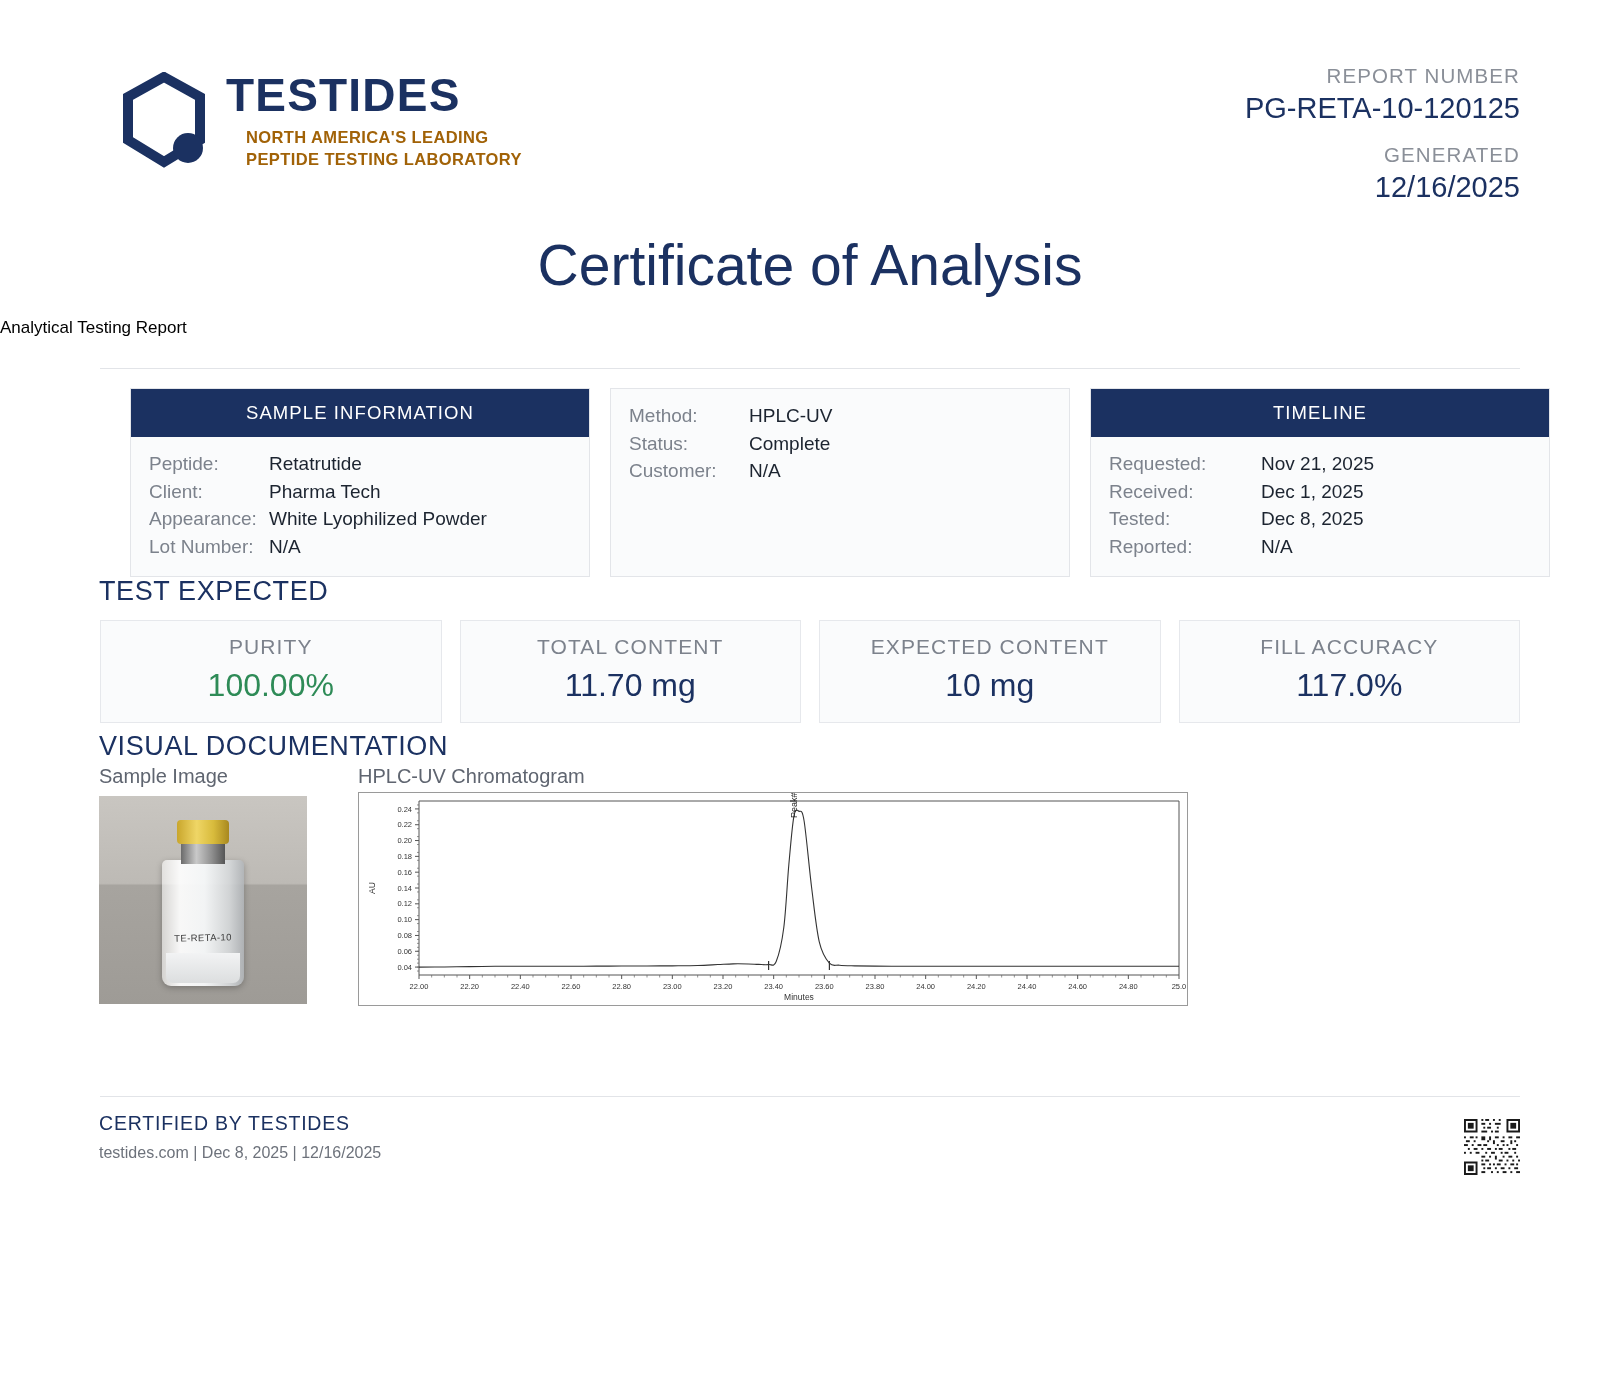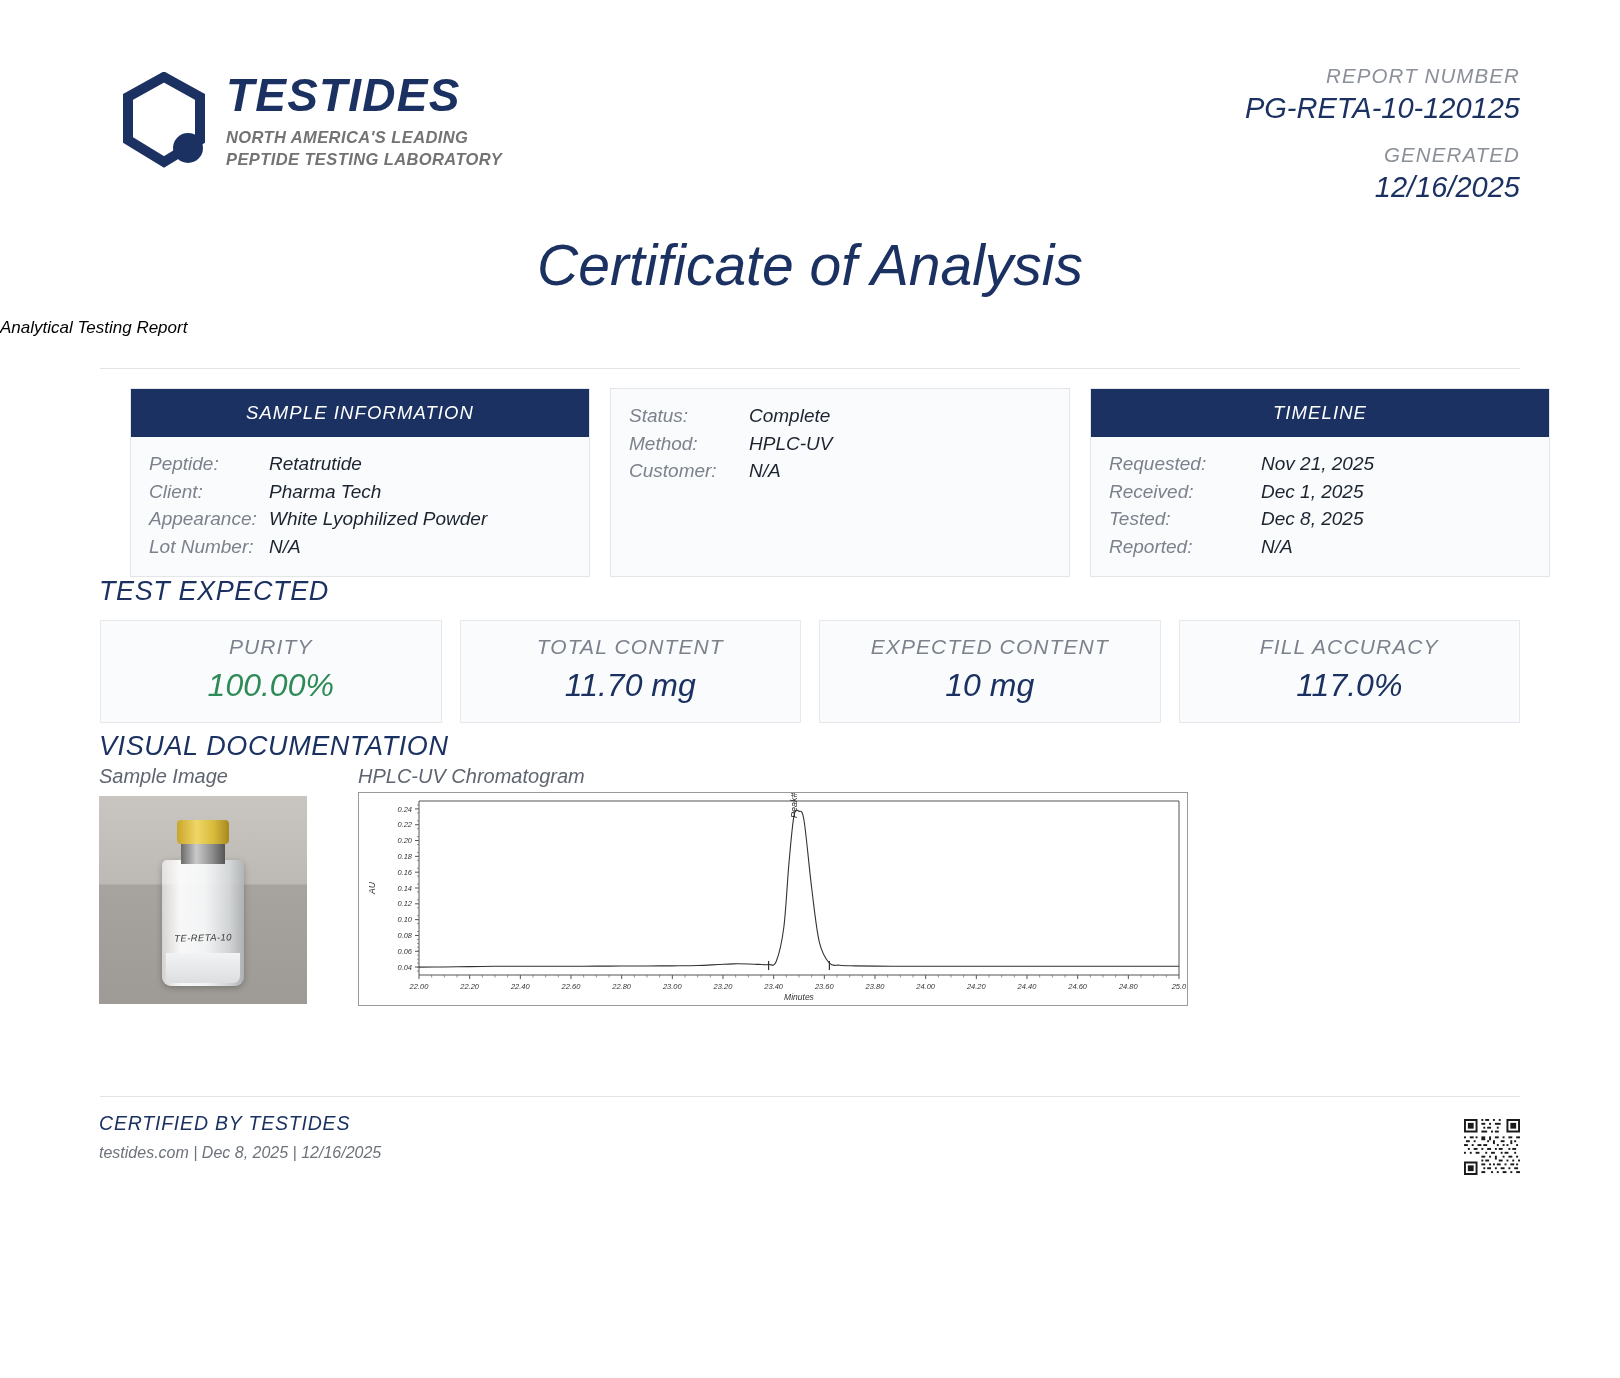--- a/index.html
+++ b/index.html
@@ -10,7 +10,7 @@
     color:#1f3560;
     overflow:hidden;
   }
-  .page{position:relative;width:1620px;height:1372px;background:#fff;font-style:italic;}
+  .page{position:relative;width:1620px;height:1372px;background:#fff;}
 
   
   .header{position:absolute;left:100px;top:62px;right:100px;height:150px;}

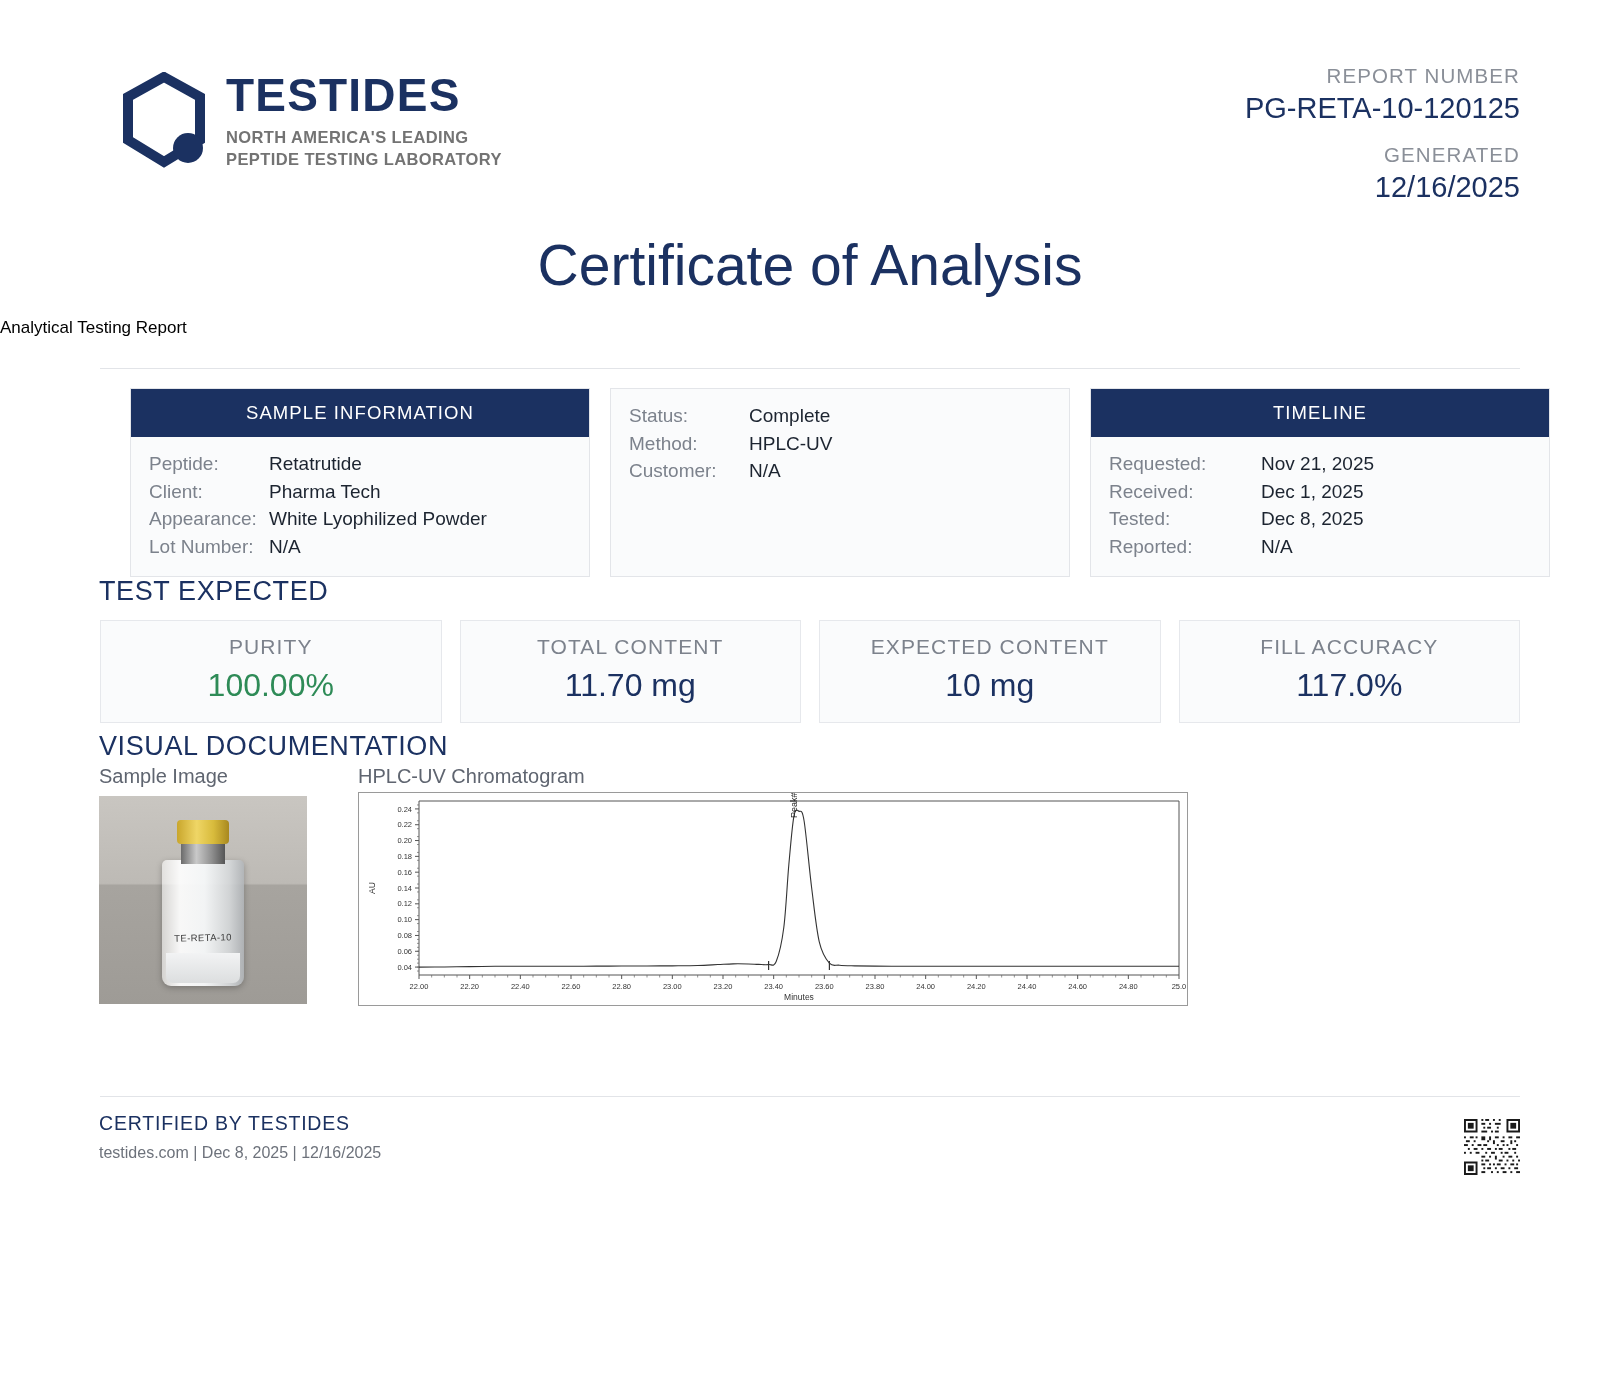--- a/index.html
+++ b/index.html
@@ -19,7 +19,7 @@
   .brand-text{display:flex;flex-direction:column;justify-content:center;}
   .brand-name{font-size:46px;font-weight:bold;letter-spacing:1.2px;color:#1b3161;line-height:1;
      font-family:"Liberation Sans",sans-serif;}
-  .brand-tag{margin-top:9px;font-size:16.5px;font-weight:bold;color:#737373;line-height:1.33;letter-spacing:.4px;}
+  .brand-tag{margin-top:9px;font-size:16.5px;font-weight:bold;color:#a16207;line-height:1.33;letter-spacing:.4px;margin-left:20px;}
 
   .meta{position:absolute;right:0;top:0;text-align:right;}
   .meta-label{font-size:20.5px;letter-spacing:1.1px;color:#8a8f98;line-height:1.35;}

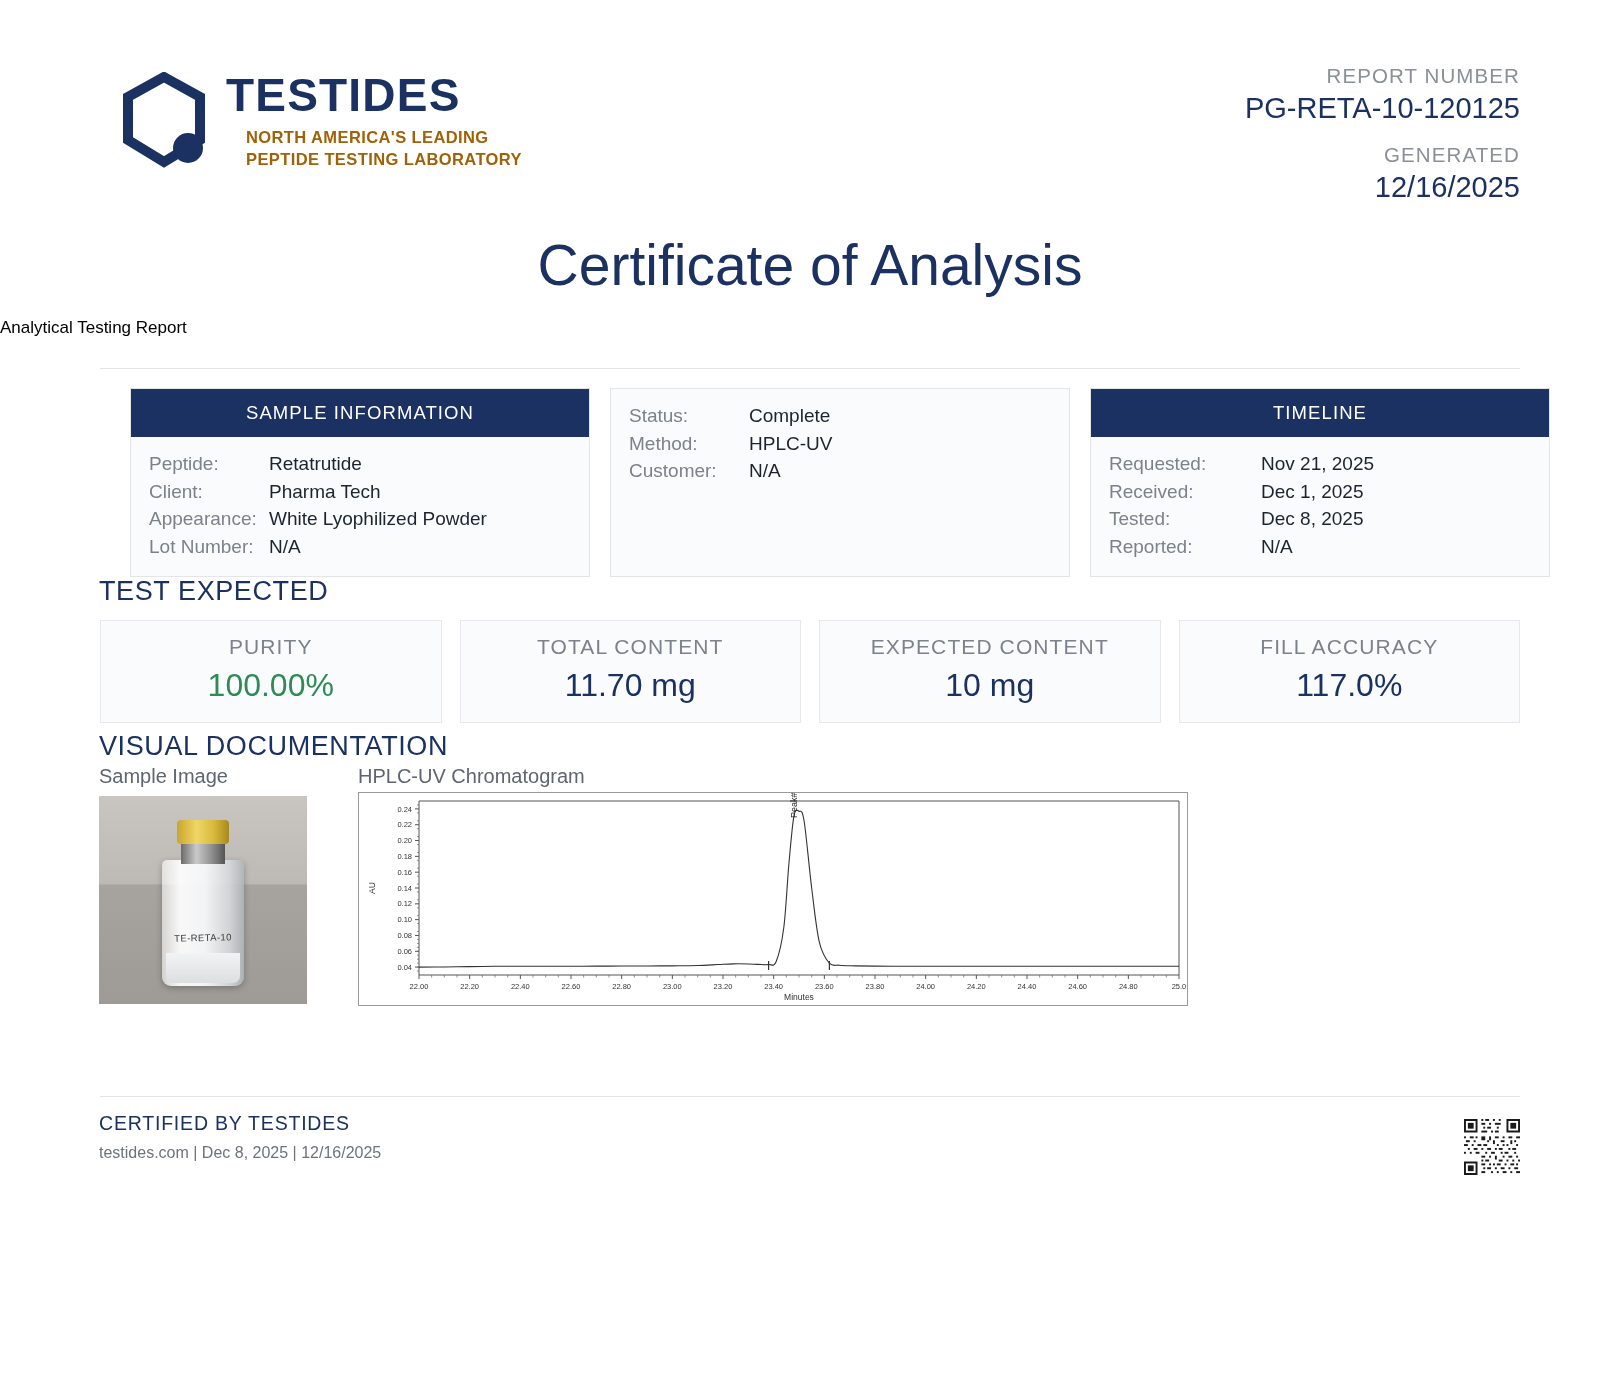--- a/index.html
+++ b/index.html
@@ -135,12 +135,12 @@
     <div class="card">
       <div class="card-body">
         <div class="row">
+          <span class="k">Method:</span>
+          <span class="v">HPLC-UV</span>
+        </div>
+        <div class="row">
           <span class="k">Status:</span>
           <span class="v">Complete</span>
-        </div>
-        <div class="row">
-          <span class="k">Method:</span>
-          <span class="v">HPLC-UV</span>
         </div>
         <div class="row">
           <span class="k">Customer:</span>

